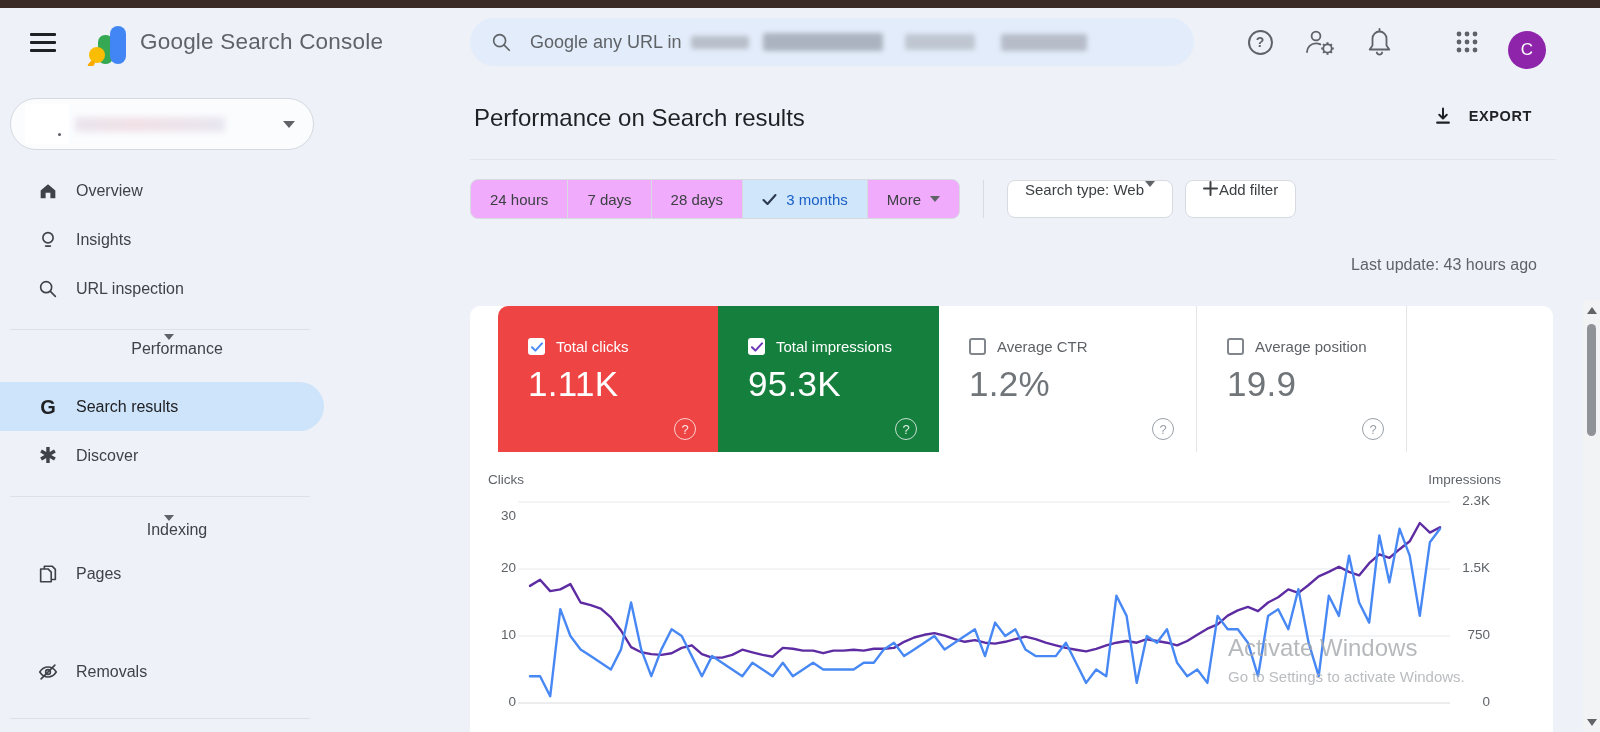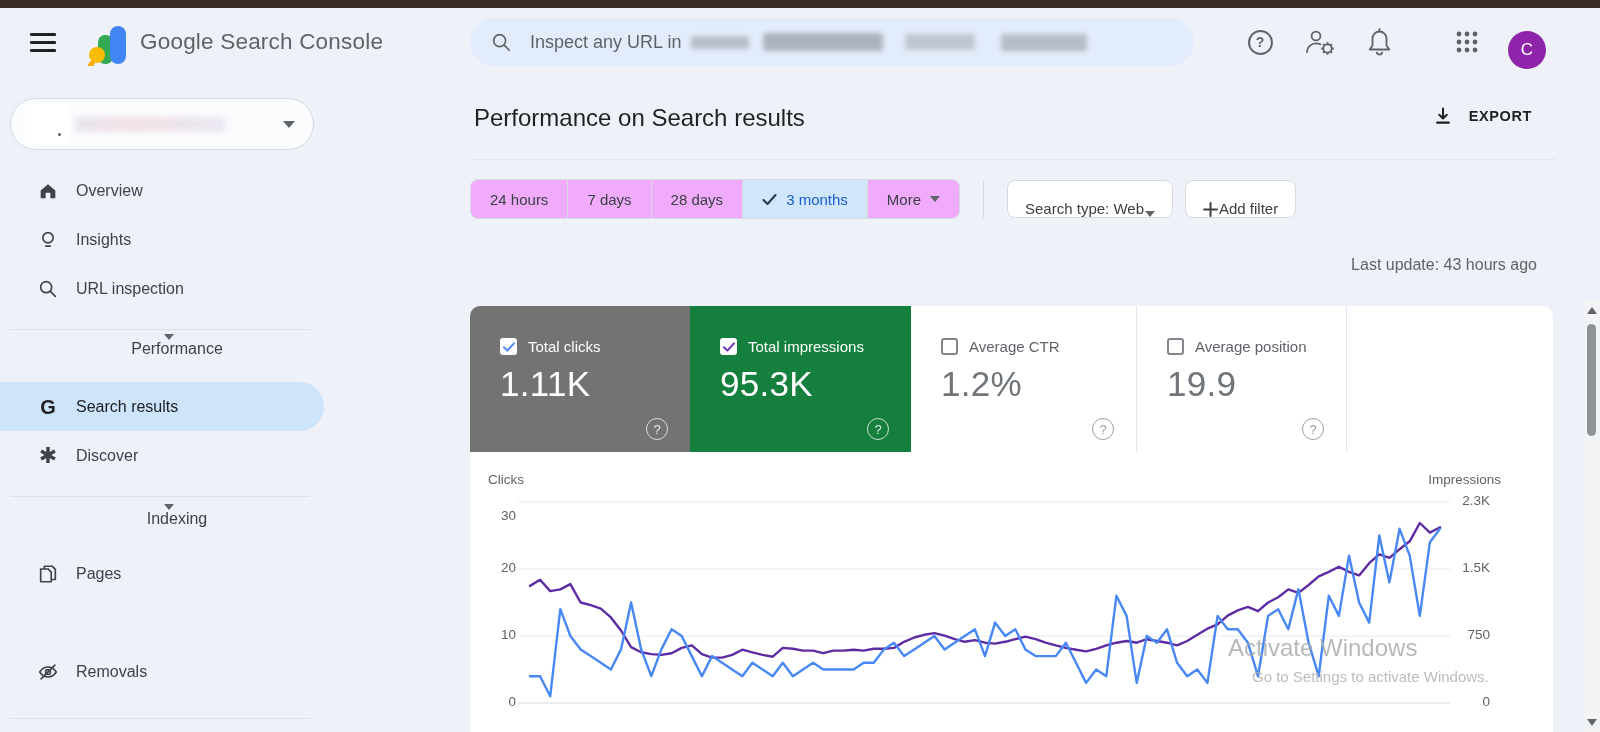--- a/index.html
+++ b/index.html
@@ -140,7 +140,7 @@
           <circle class="ic-g" cx="10.5" cy="10.5" r="6.5" stroke-width="2.2"></circle>
           <line class="ic-g" x1="15.5" y1="15.5" x2="21" y2="21" stroke-width="2.2"></line>
         </svg>
-      <span class="stext">Inspect any URL in</span>
+      <span class="stext">Google any URL in</span>
       <span class="redact r1"></span>
       <span class="redact r2"></span>
       <span class="redact r3"></span>

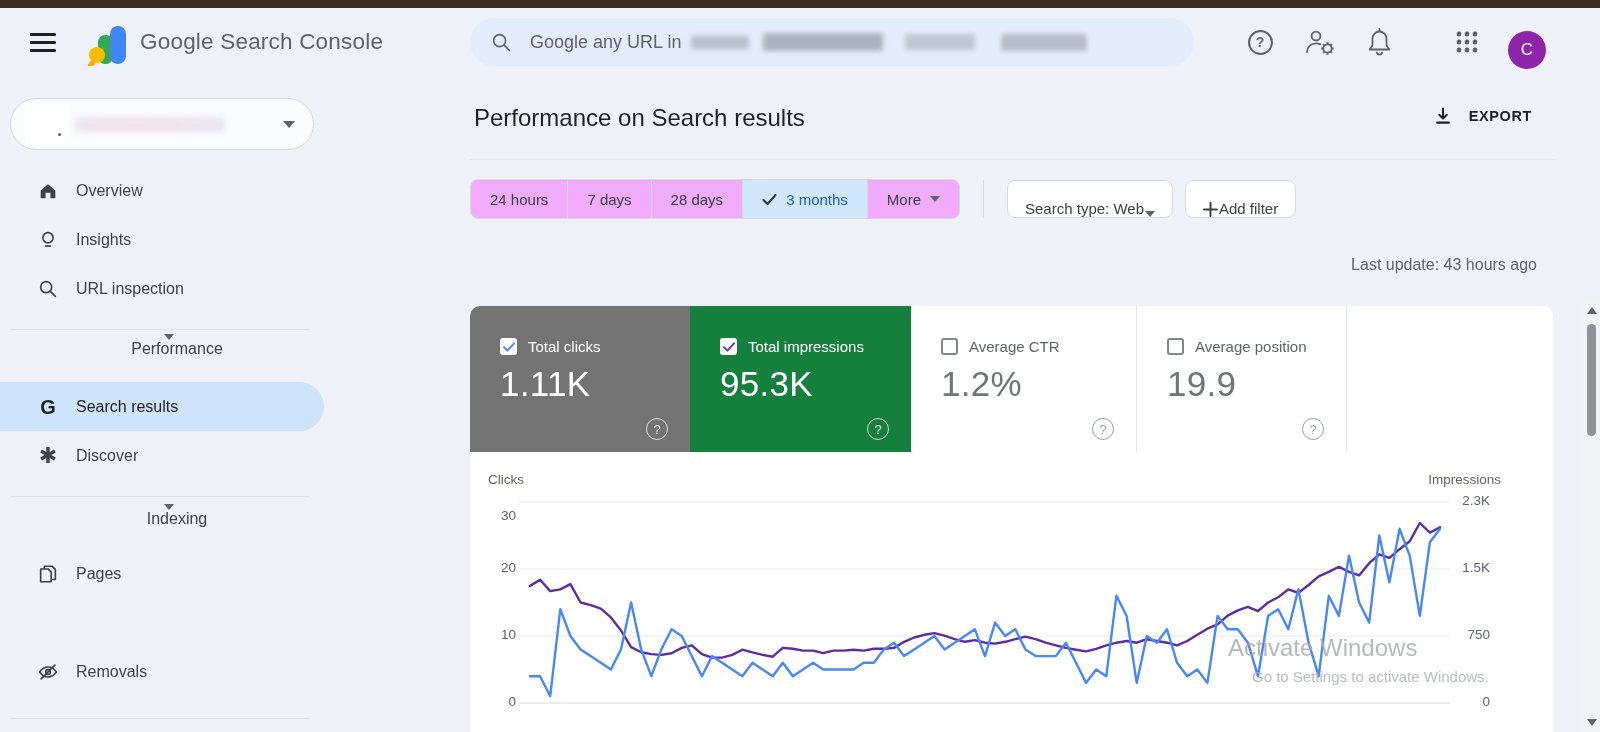--- a/index.html
+++ b/index.html
@@ -59,7 +59,7 @@
   .seg-cell:last-child{border-right:none;}
   .seg-cell.selected{background:#cfe6fb;color:#1a5fc8;font-weight:400;}
   .chip-vdivider{width:1px;height:38px;background:#d7dbe0;margin:0 23px;}
-  .pill-chip{display:flex;align-items:flex-end;gap:1px;height:38px;padding:0 17px;border:1px solid #d7dbe0;border-radius:8px;background:#fff;font-size:15px;color:#3c4043;cursor:pointer;box-sizing:border-box;white-space:nowrap;}
+  .pill-chip{display:flex;align-items:flex-start;gap:1px;height:38px;padding:0 17px;border:1px solid #d7dbe0;border-radius:8px;background:#fff;font-size:15px;color:#3c4043;cursor:pointer;box-sizing:border-box;white-space:nowrap;}
   .pill-chip + .pill-chip{margin-left:12px;}
   .seg-cell .caret,.pill-chip .caret{border-left-width:5px;border-right-width:5px;border-top-width:6px;}
 

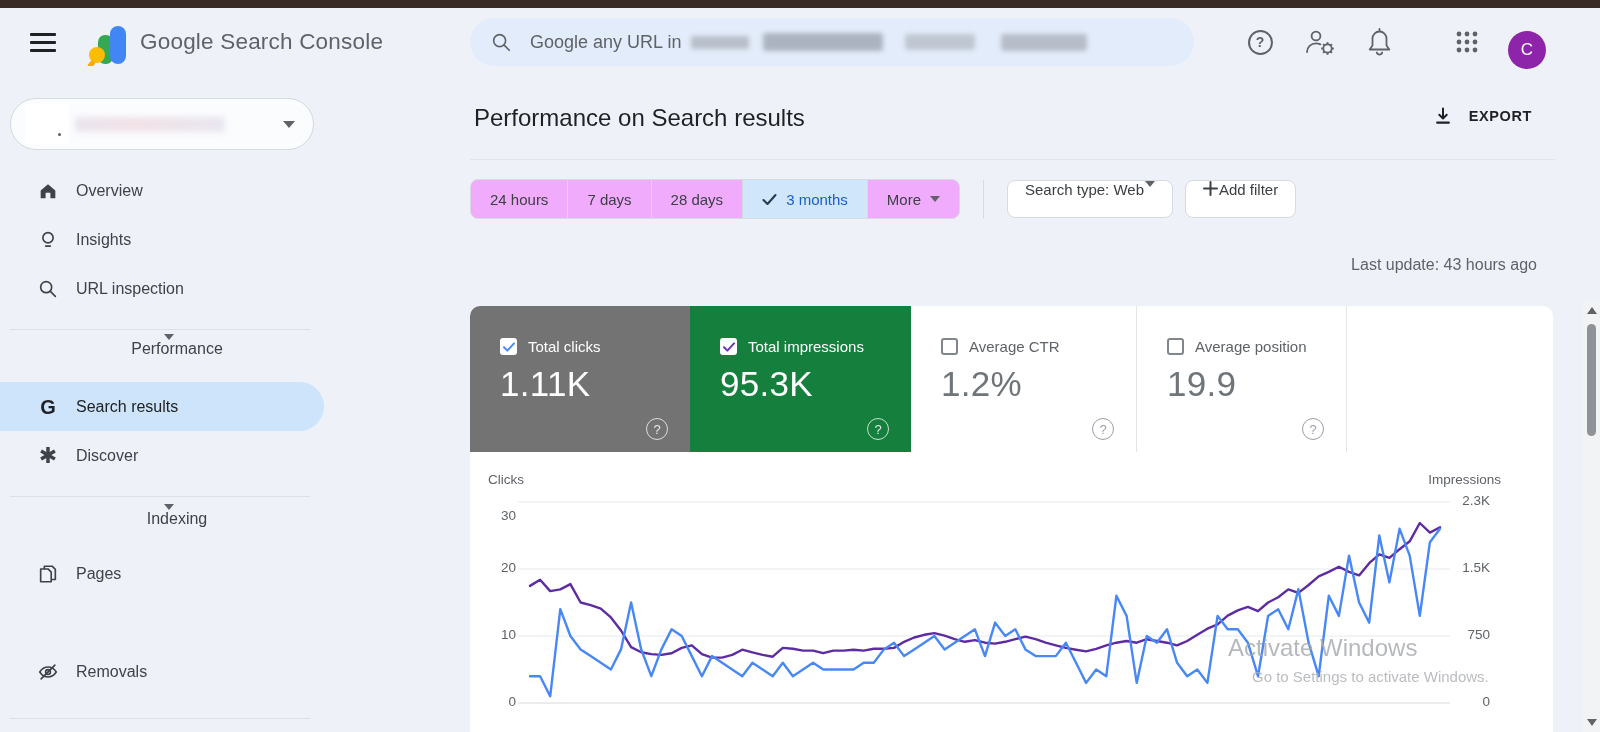--- a/index.html
+++ b/index.html
@@ -321,7 +321,7 @@
 
   <div class="panel">
     <div class="cards-row">
-      <div class="metric-card c0 checked" style="background: #737373;">
+      <div class="metric-card c0 checked" style="background: #ef4444; margin-left: 28px;">
         <div class="card-label-row">
           <span class="cb">
               <svg width="12" height="10" viewBox="0 0 12 10">

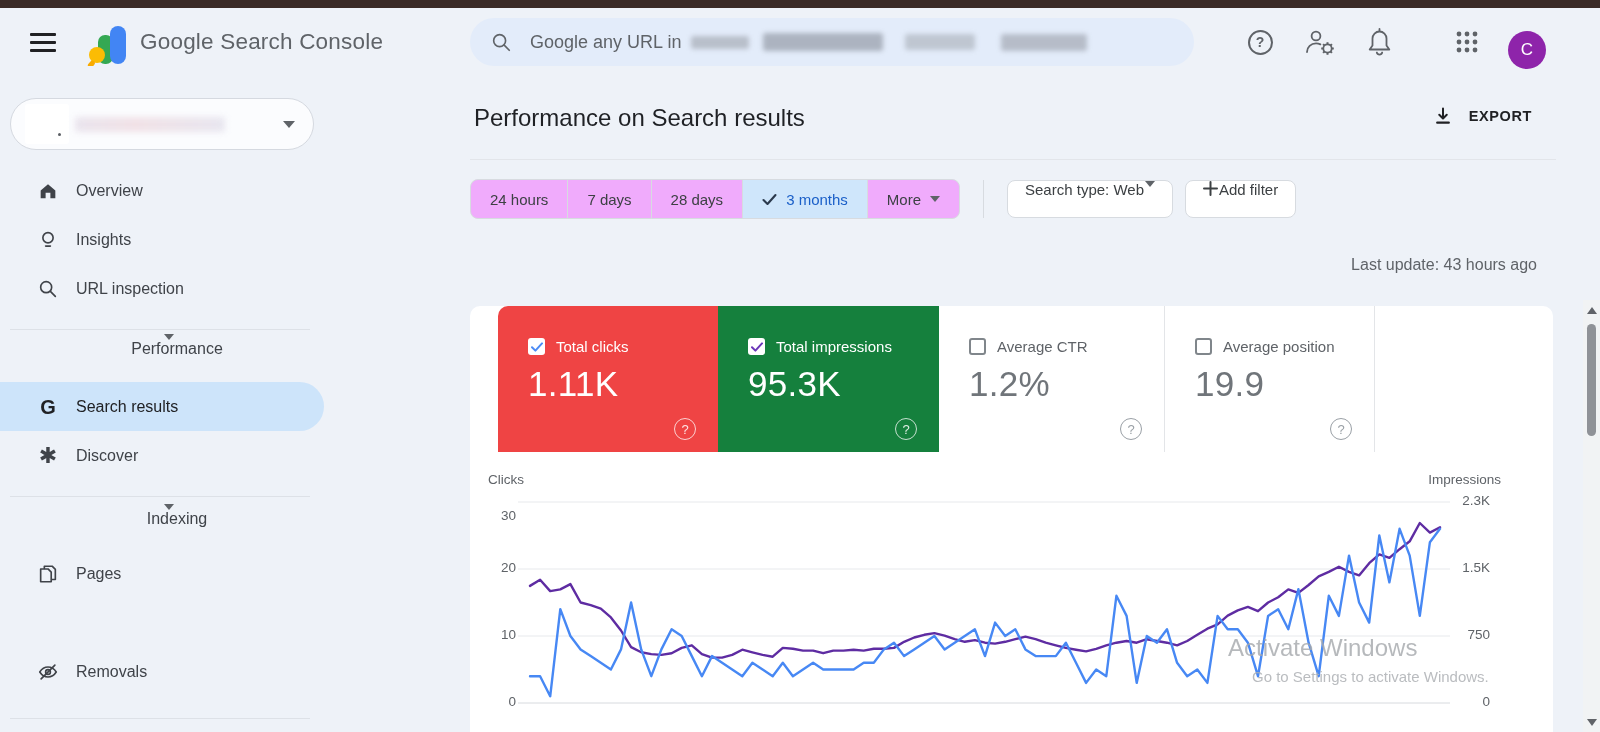--- a/index.html
+++ b/index.html
@@ -71,7 +71,7 @@
   .metric-card{position:relative;height:146px;box-sizing:border-box;cursor:pointer;background:#fff;}
   .metric-card.c0{width:220px;border-radius:10px 0 0 0;}
   .metric-card.c1{width:221px;}
-  .metric-card.c2{width:226px;border-right:1px solid #e3e5e8;text-align:right;}
+  .metric-card.c2{width:258px;border-right:1px solid #e3e5e8;text-align:right;}
   .metric-card.c3{width:210px;border-right:1px solid #e3e5e8;}
   .card-label-row{position:absolute;left:30px;top:32px;display:flex;align-items:center;gap:11px;}
   .cb{width:17px;height:17px;border-radius:3px;box-sizing:border-box;display:flex;align-items:center;justify-content:center;flex:none;}

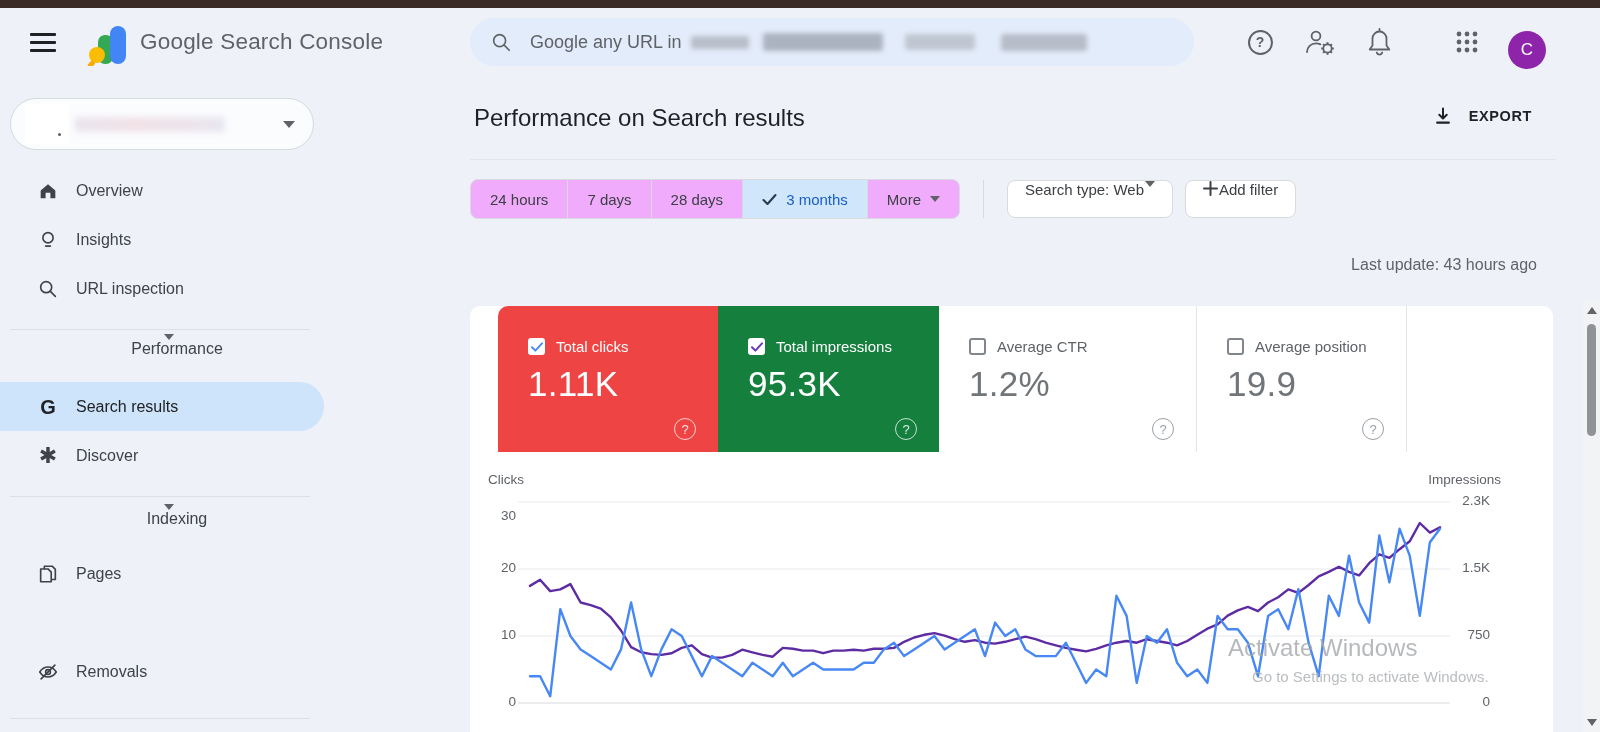--- a/index.html
+++ b/index.html
@@ -245,7 +245,7 @@
 
     <div class="side-divider" style="top:420px;"></div>
 
-    <div class="section-head" style="top:428px;">
+    <div class="section-head" style="top:439px;">
       <span class="caret"></span>
       <span>Indexing</span>
     </div>

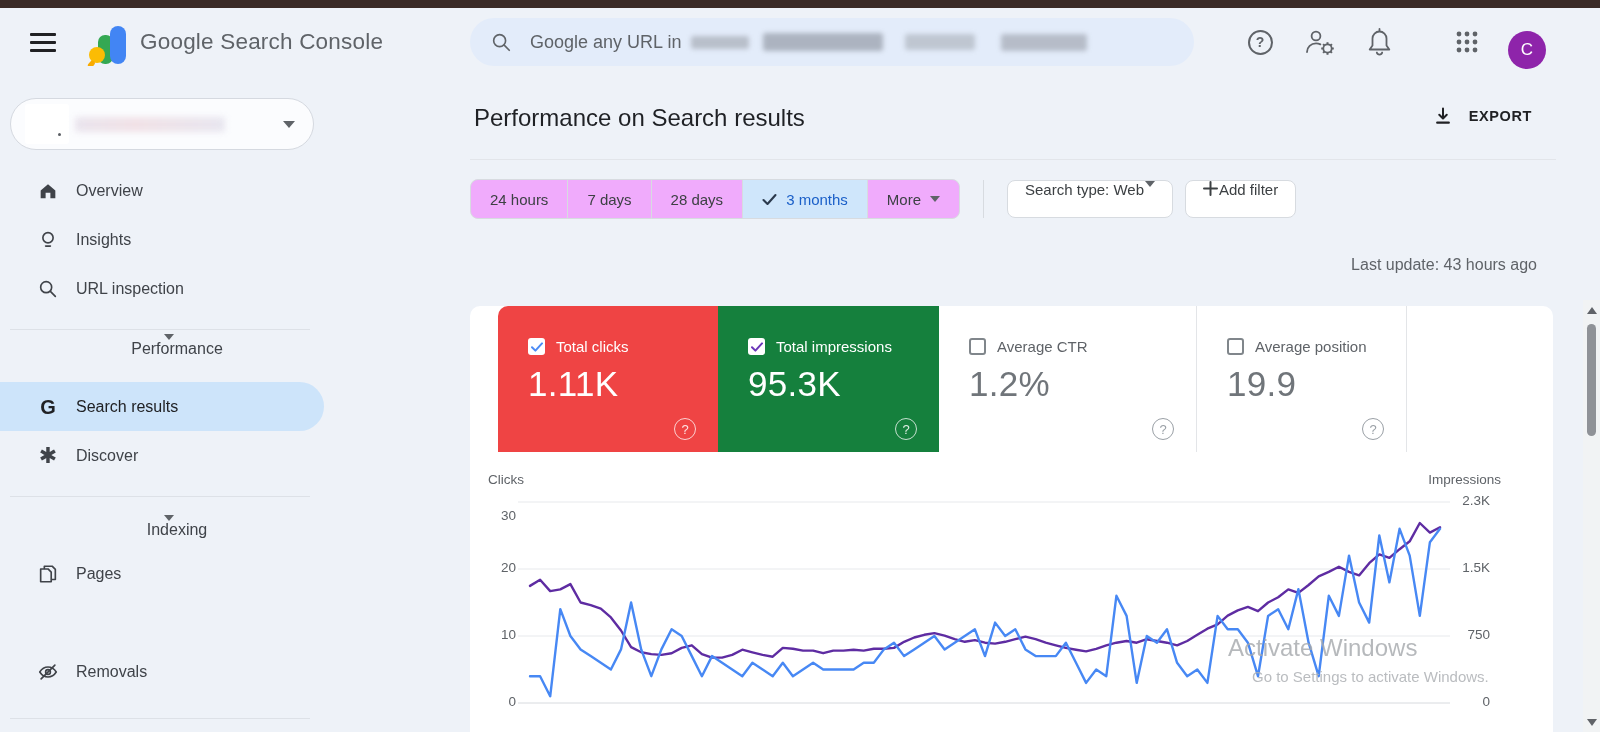--- a/index.html
+++ b/index.html
@@ -98,7 +98,7 @@
   .chart-svg{position:absolute;left:0;top:186px;width:1083px;height:240px;}
 
   .watermark1{position:absolute;left:758px;top:328px;font-size:24px;color:#a5a8ac;opacity:.8;white-space:nowrap;}
-  .watermark2{position:absolute;left:758px;top:362px;font-size:15px;color:#aeb1b5;opacity:.85;white-space:nowrap;margin-left:24px;}
+  .watermark2{position:absolute;left:758px;top:362px;font-size:15px;color:#aeb1b5;opacity:.85;white-space:nowrap;}
 
   
   .scrollbar{position:absolute;left:1583px;top:300px;width:17px;height:432px;background:#f1f3f4;}

